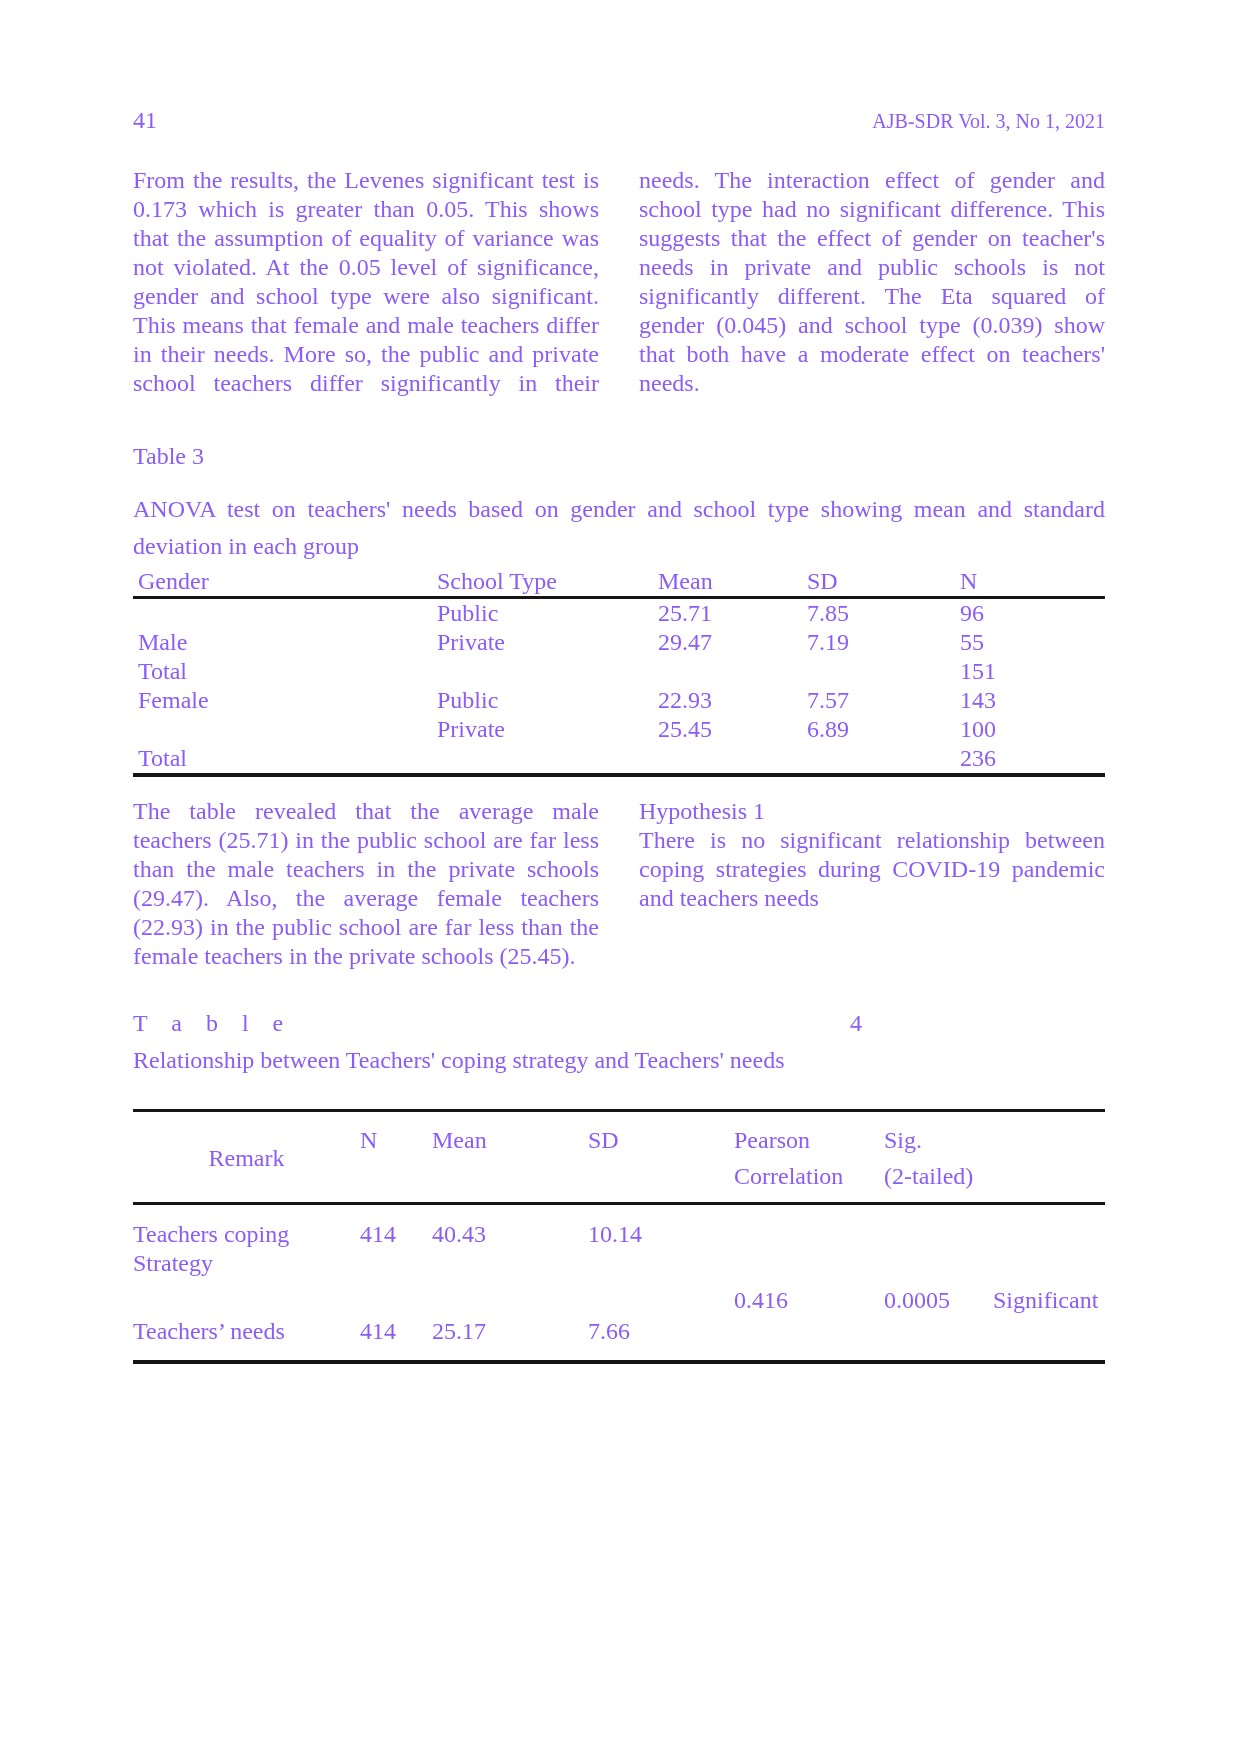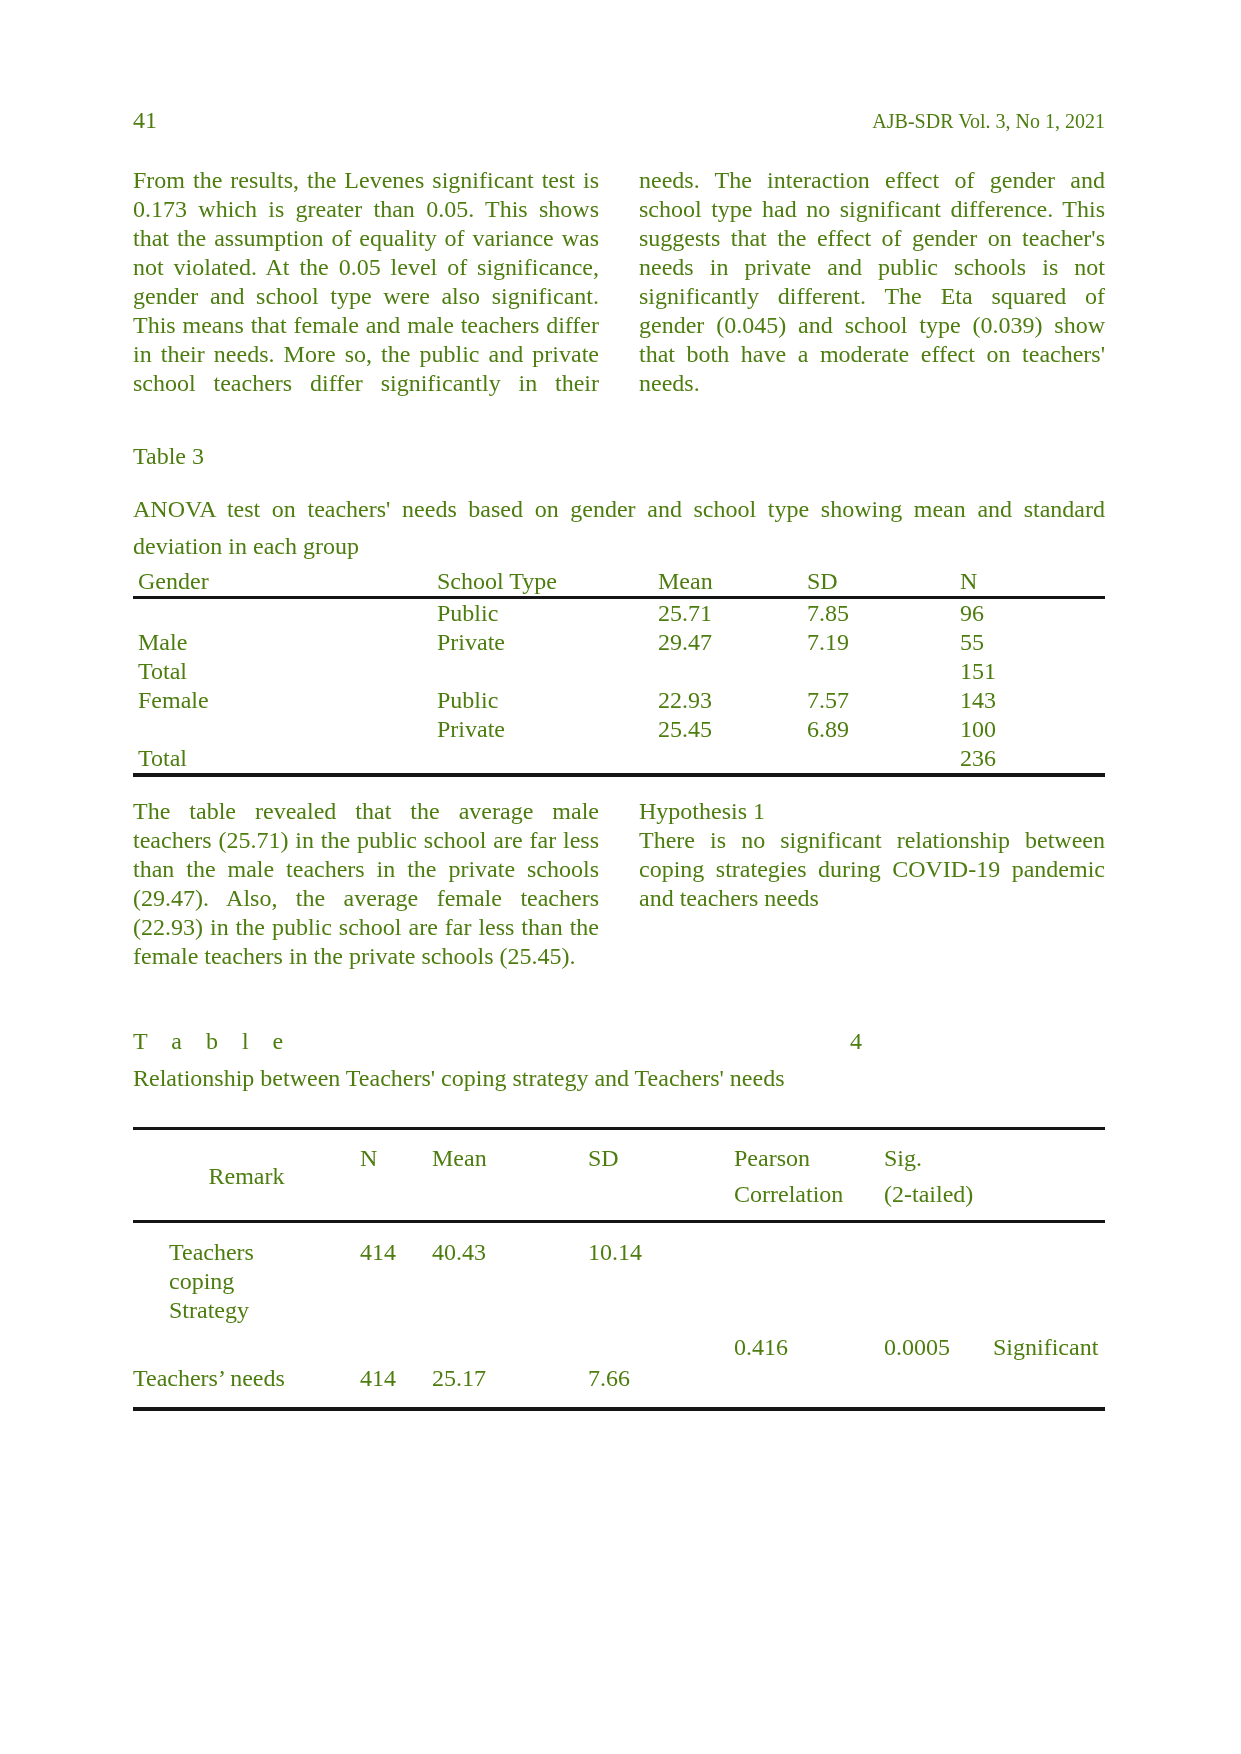--- a/index.html
+++ b/index.html
@@ -8,7 +8,7 @@
     width:1241px;height:1754px;
     margin:0 auto;
     background:#ffffff;
-    color:#4d7c0f;
+    color:#8b5cf6;
     font-family:"Liberation Serif","DejaVu Serif",serif;
     font-size:24px;
     line-height:29px;

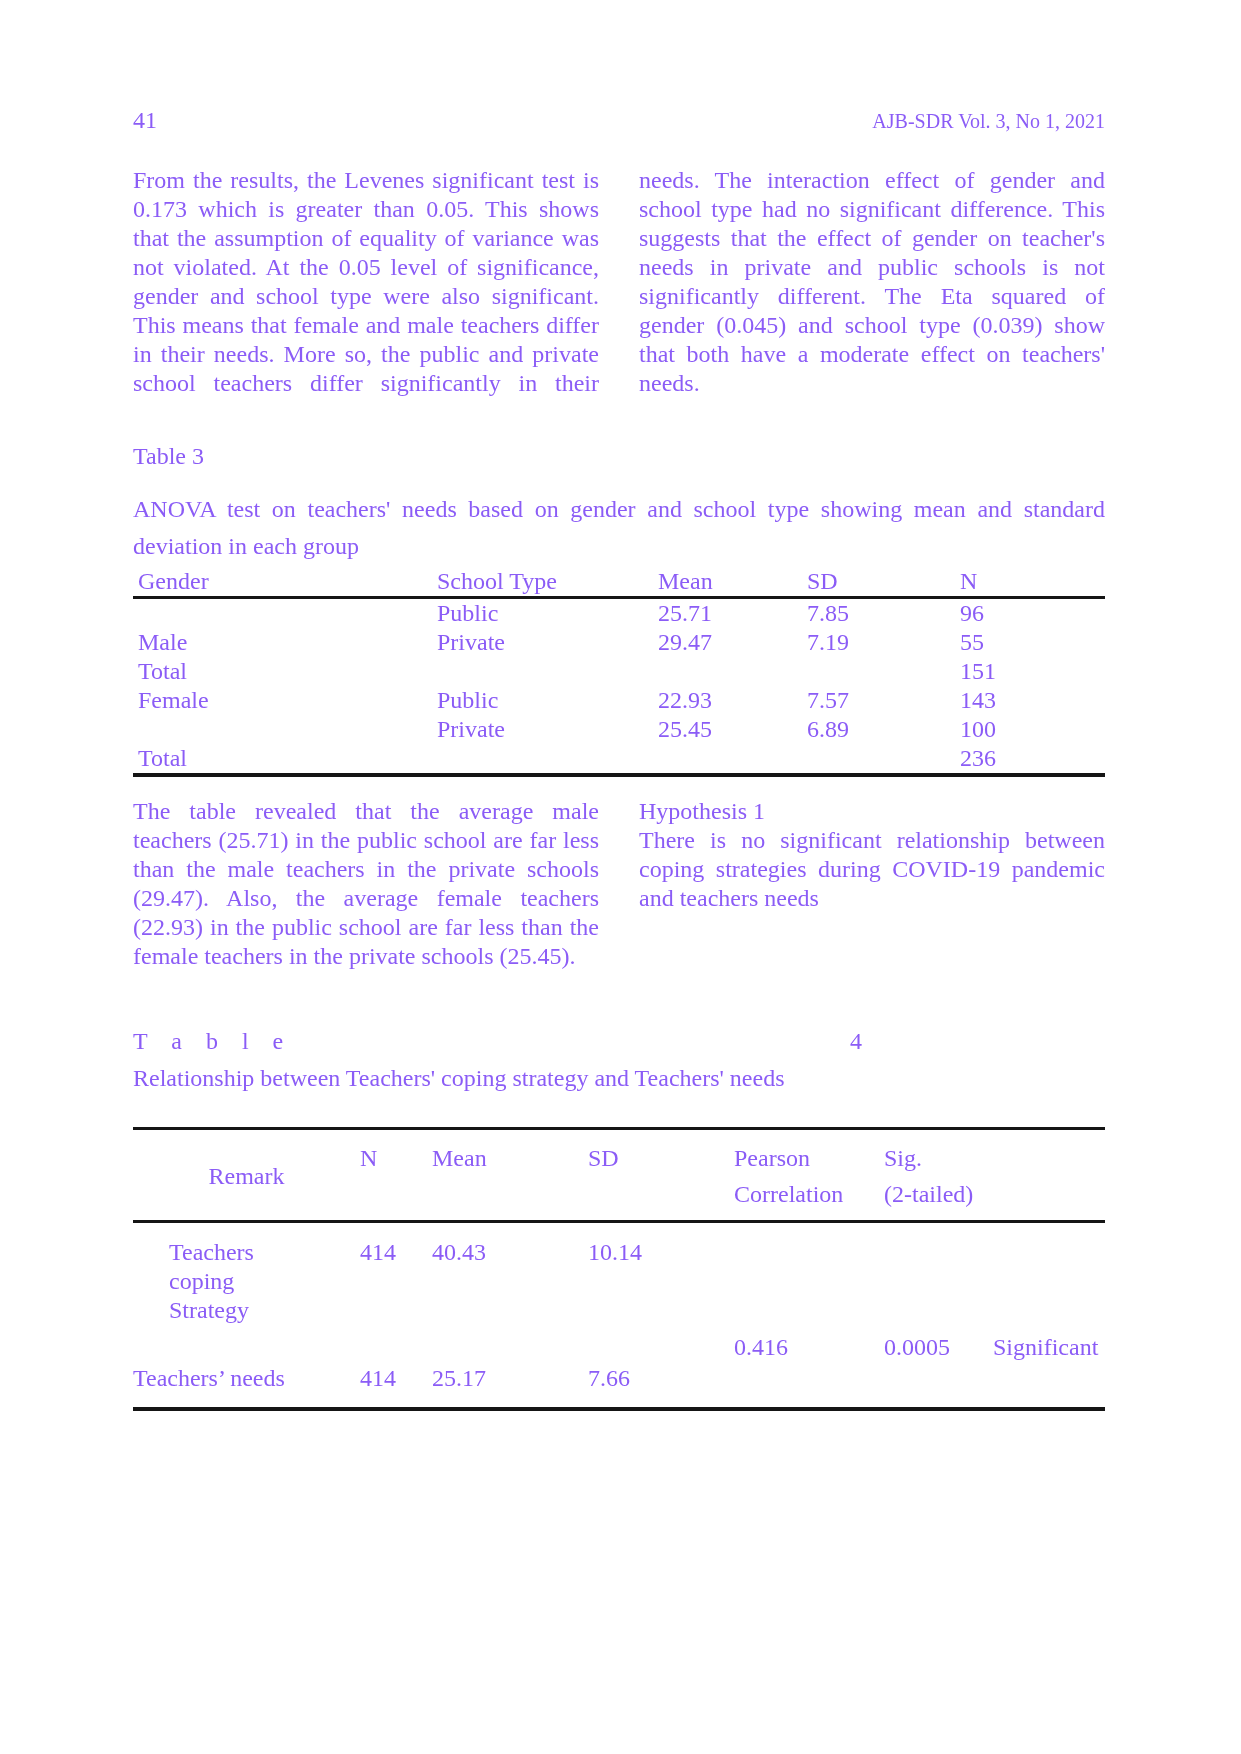--- a/index.html
+++ b/index.html
@@ -30,7 +30,7 @@
 
   
   .t3caption{margin-top:40px;line-height:37px;}
-  .t4caption{margin-top:52px;line-height:37px;}
+  .t4caption{margin-top:34px;line-height:37px;}
   .t4caption .labelline{display:flex;justify-content:space-between;width:729px;}
   .t4caption .spread{letter-spacing:9px;}
 

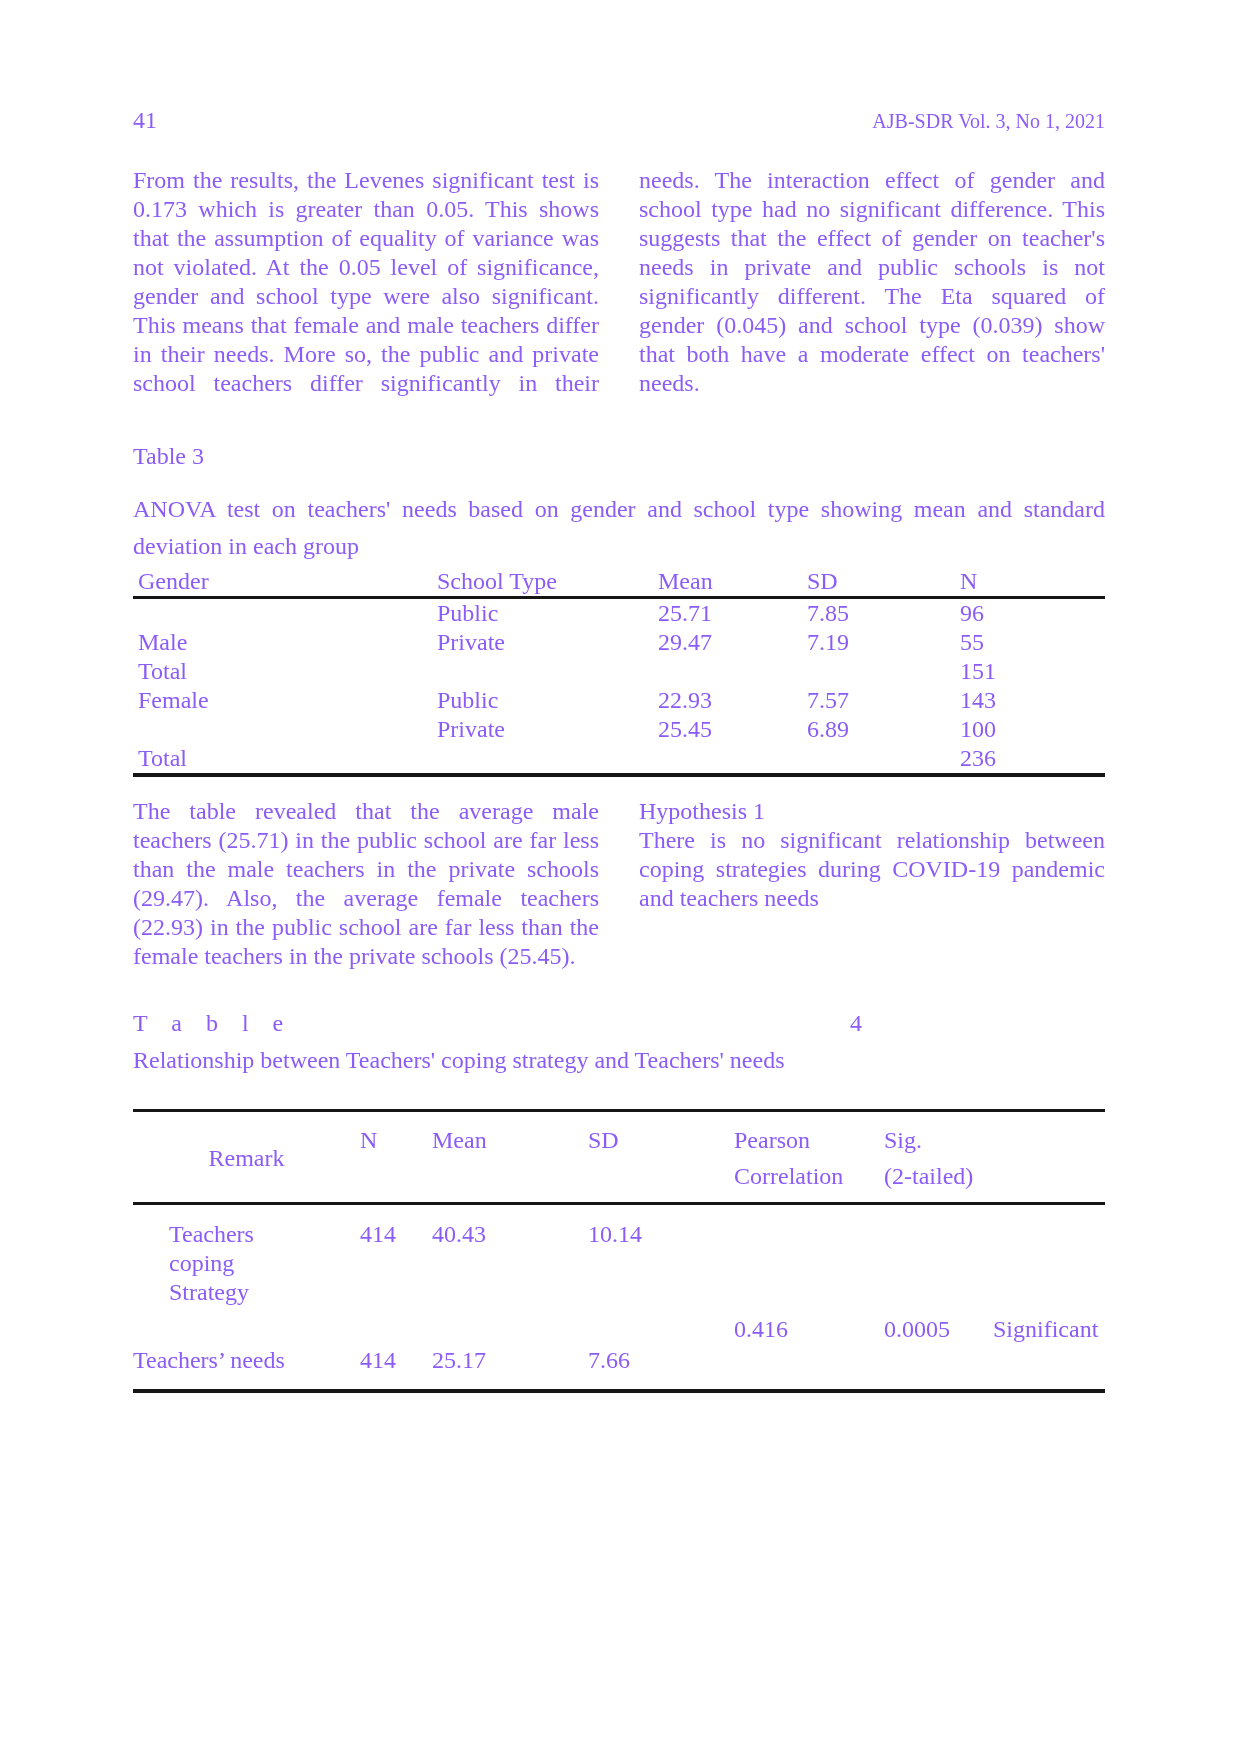--- a/index.html
+++ b/index.html
@@ -56,7 +56,7 @@
   .t4body .nowrap{white-space:nowrap;}
   .t4body .rowgap{padding-top:8px;padding-bottom:2px;}
   .t4body .lastrow{padding-bottom:4px;}
-  .t4body .label{padding-right:40px;margin-left:36px;}
+  .t4body .label{padding-right:40px;}
 </style>
 </head>
 <body>

